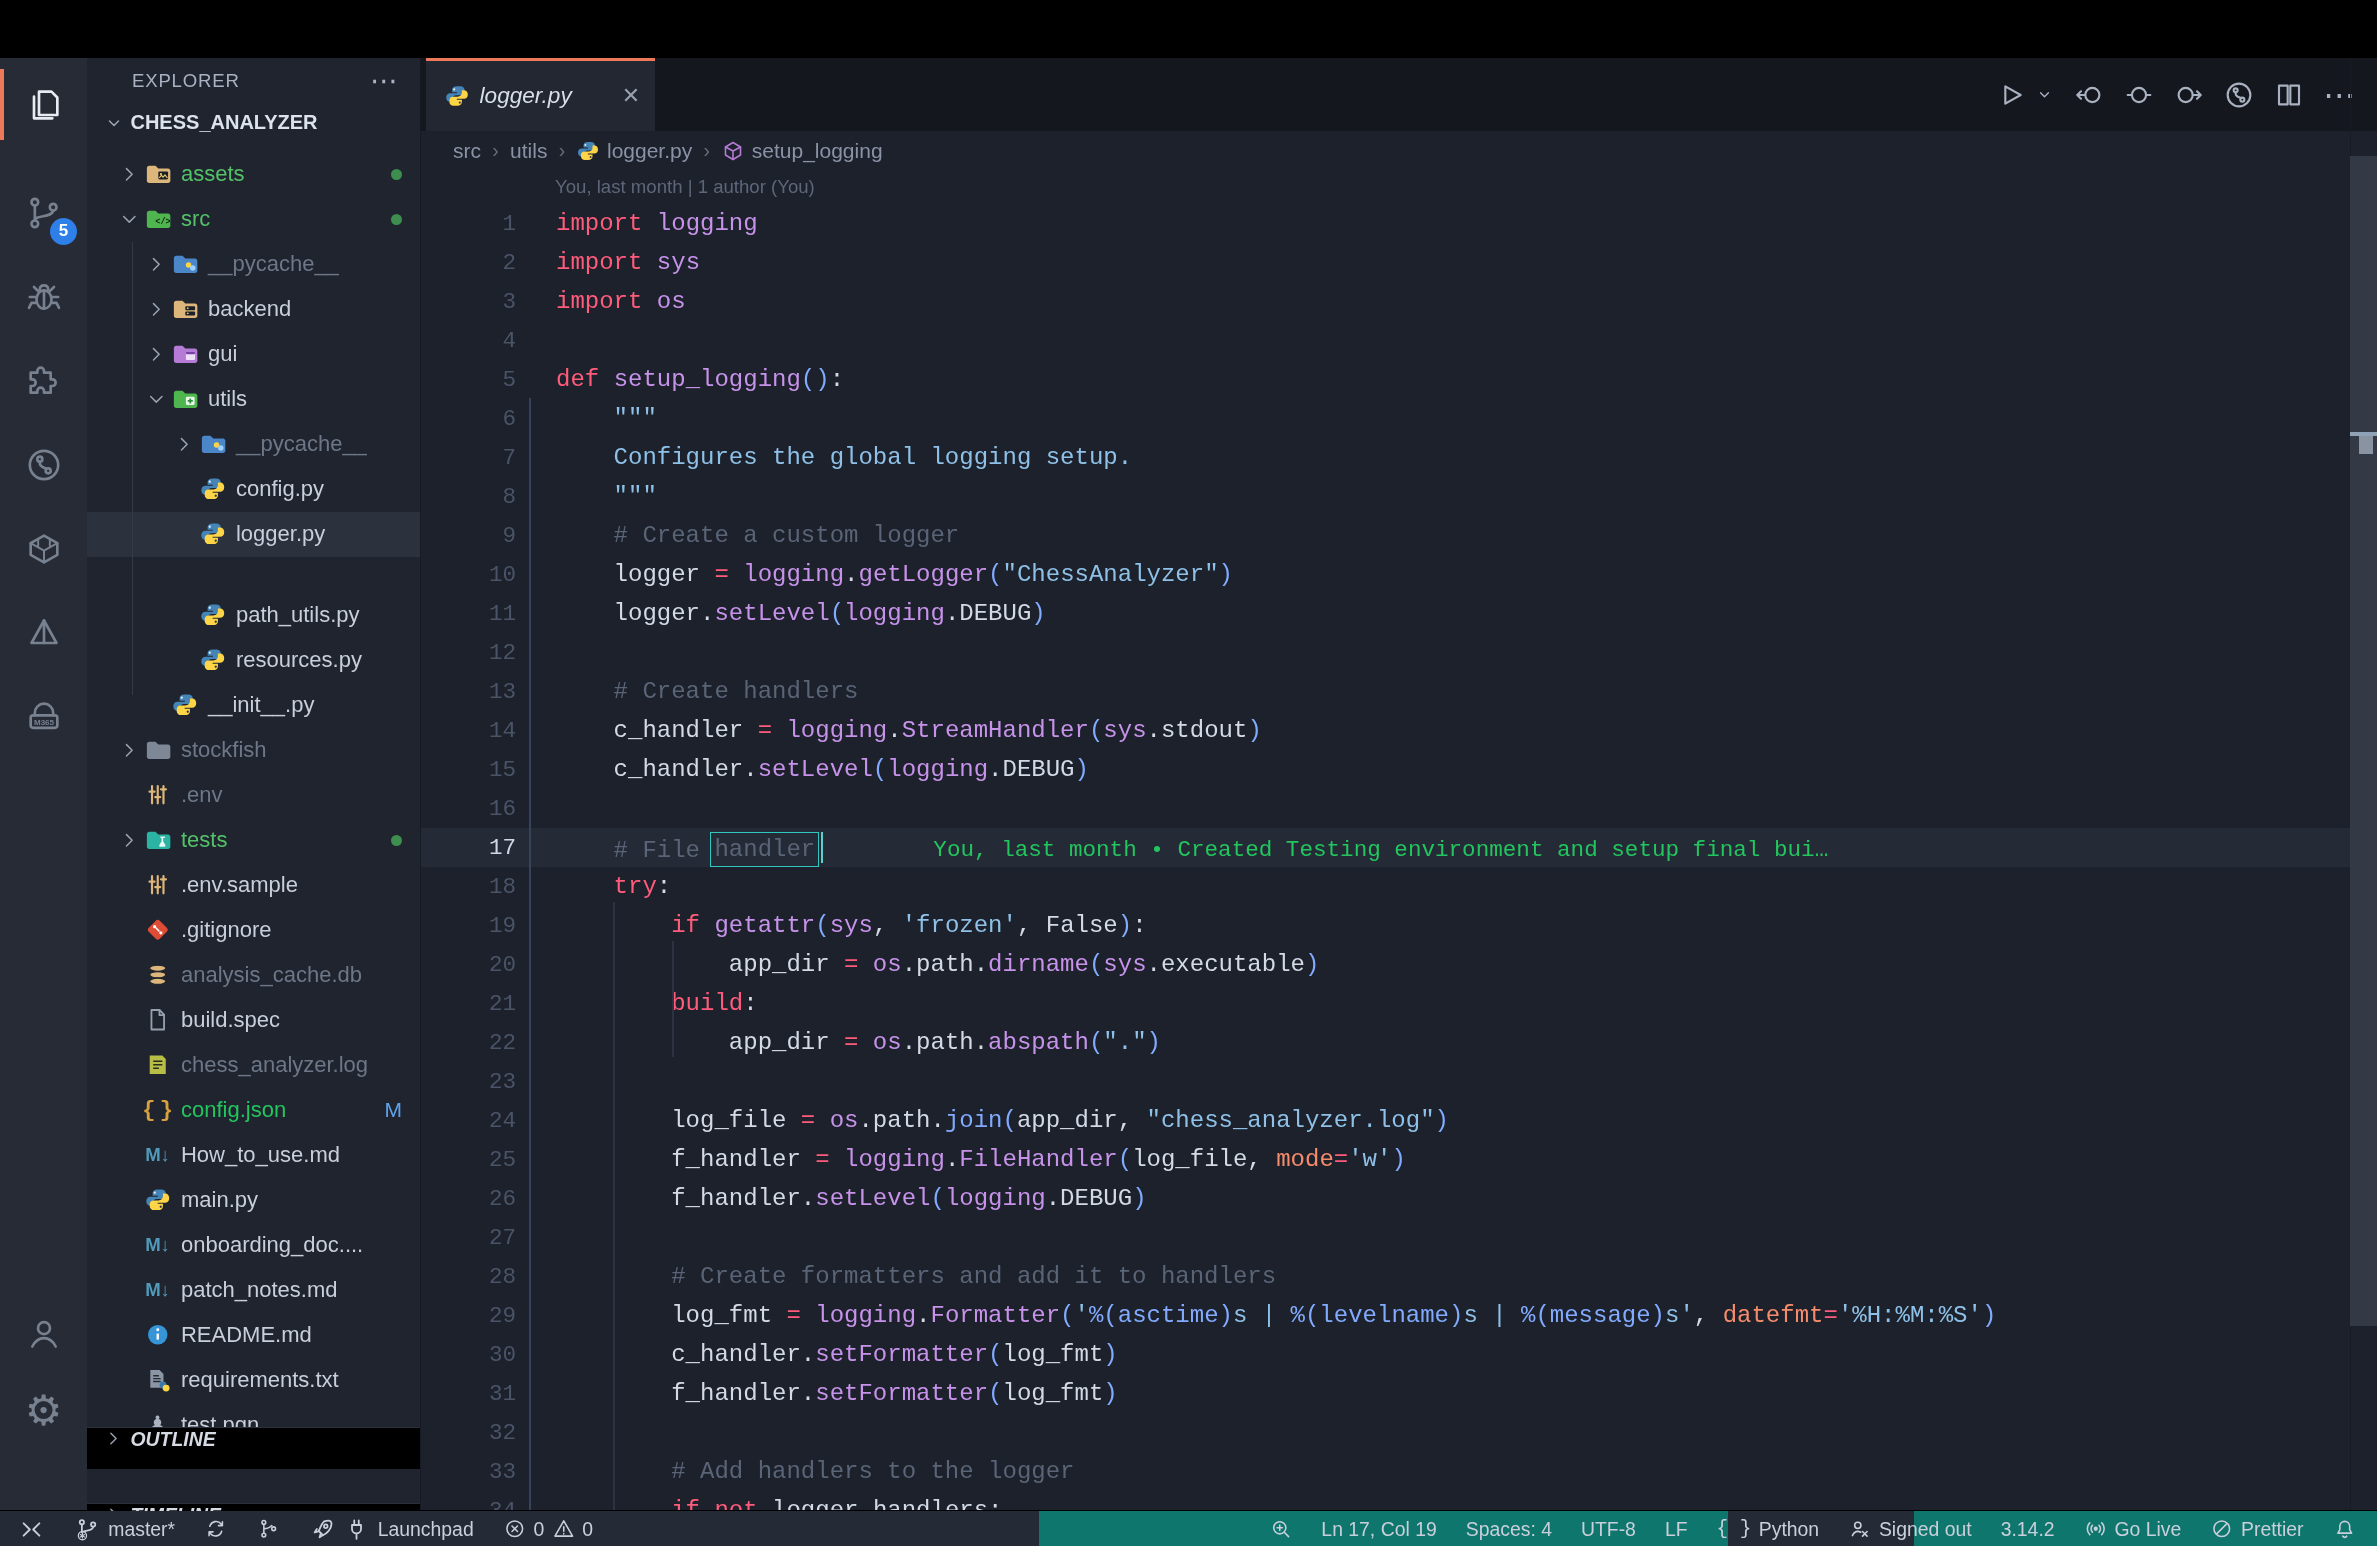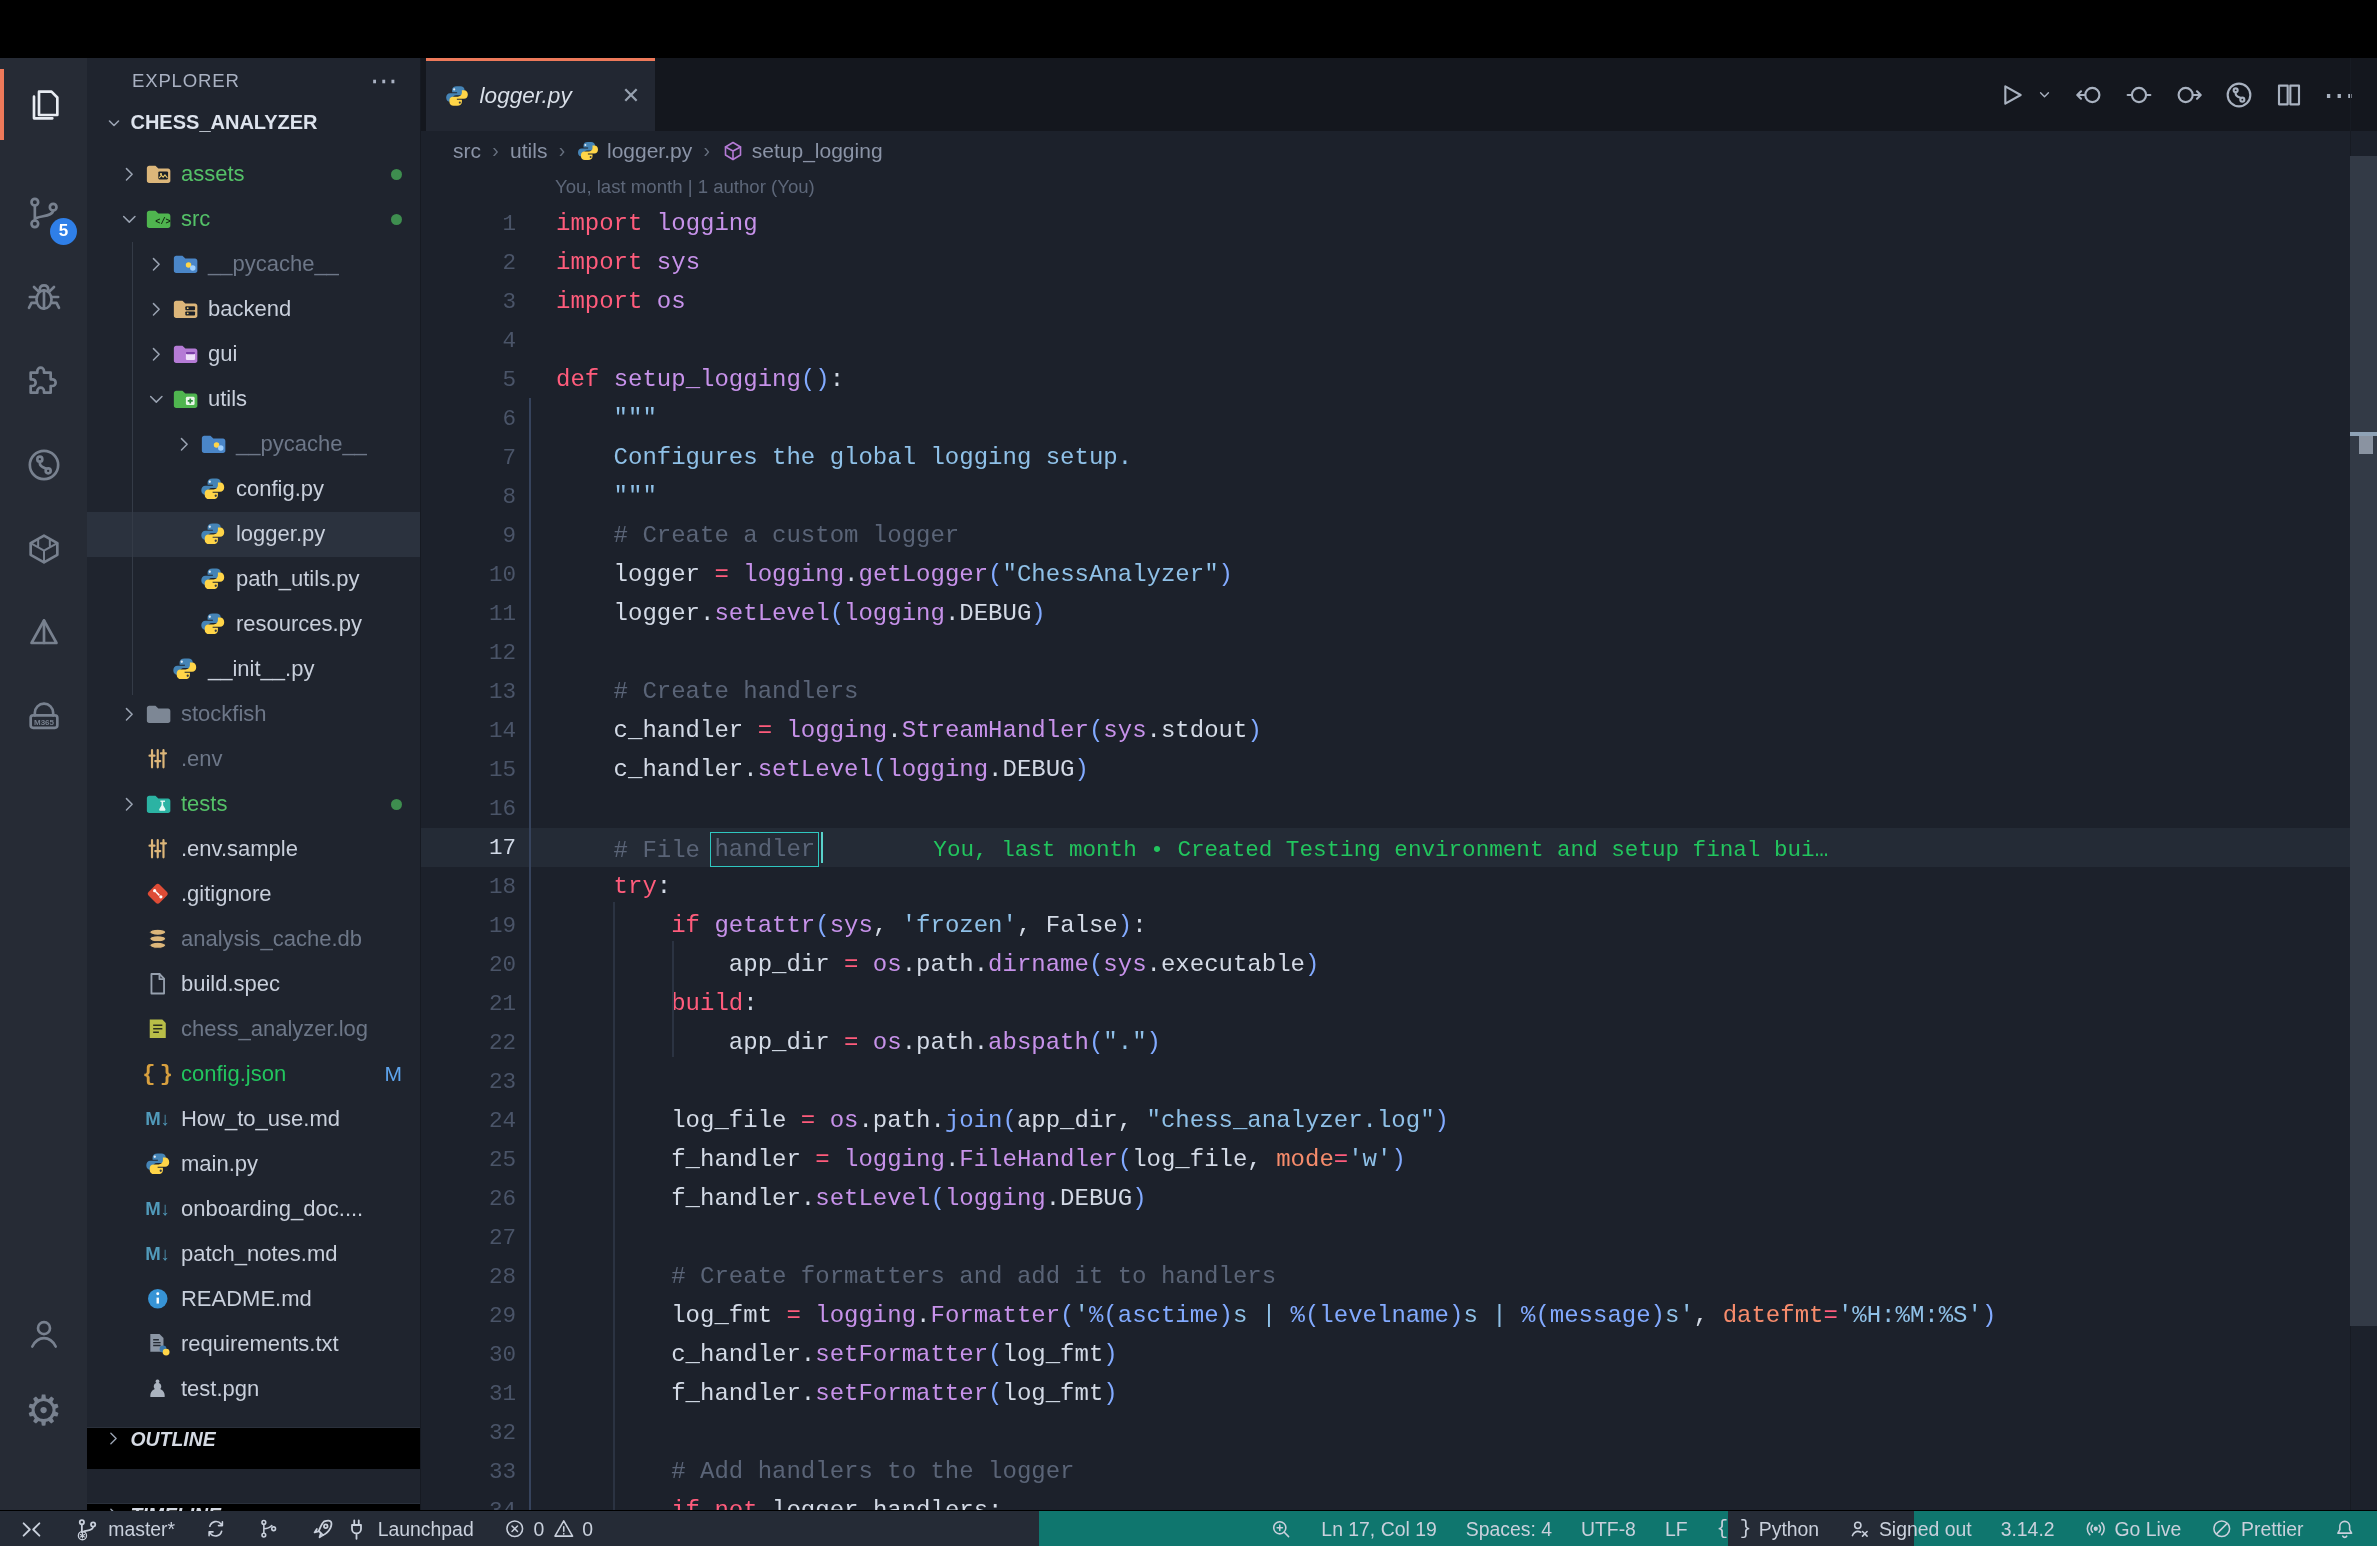--- a/index.html
+++ b/index.html
@@ -343,7 +343,7 @@
         </span>
         <span class="lbl">logger.py</span>
       </div>
-      <div class="row" style="padding-left: 86px;">
+      <div class="row" style="padding-left: 86px; margin-top: 36px;">
         <span class="twist icon"></span>
         <span class="icon ficon">
           <svg viewBox="0 0 24 24">

